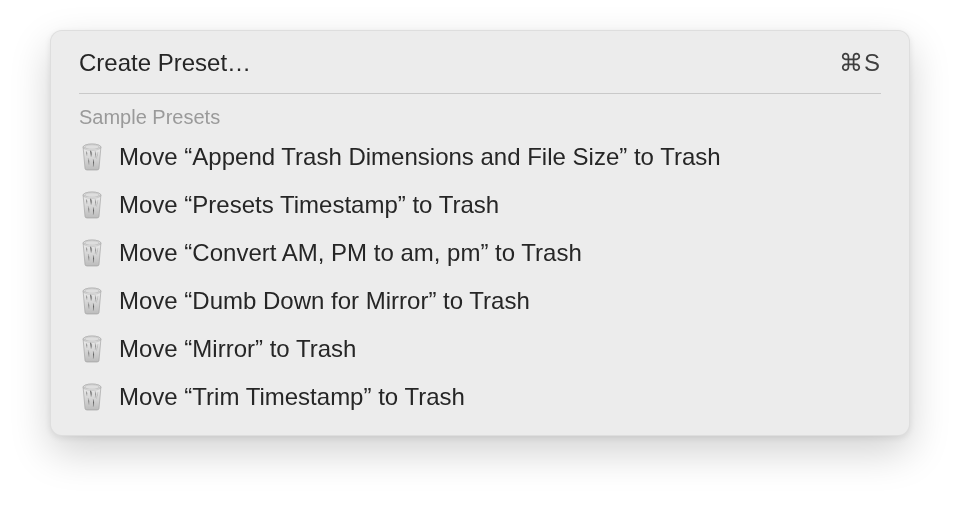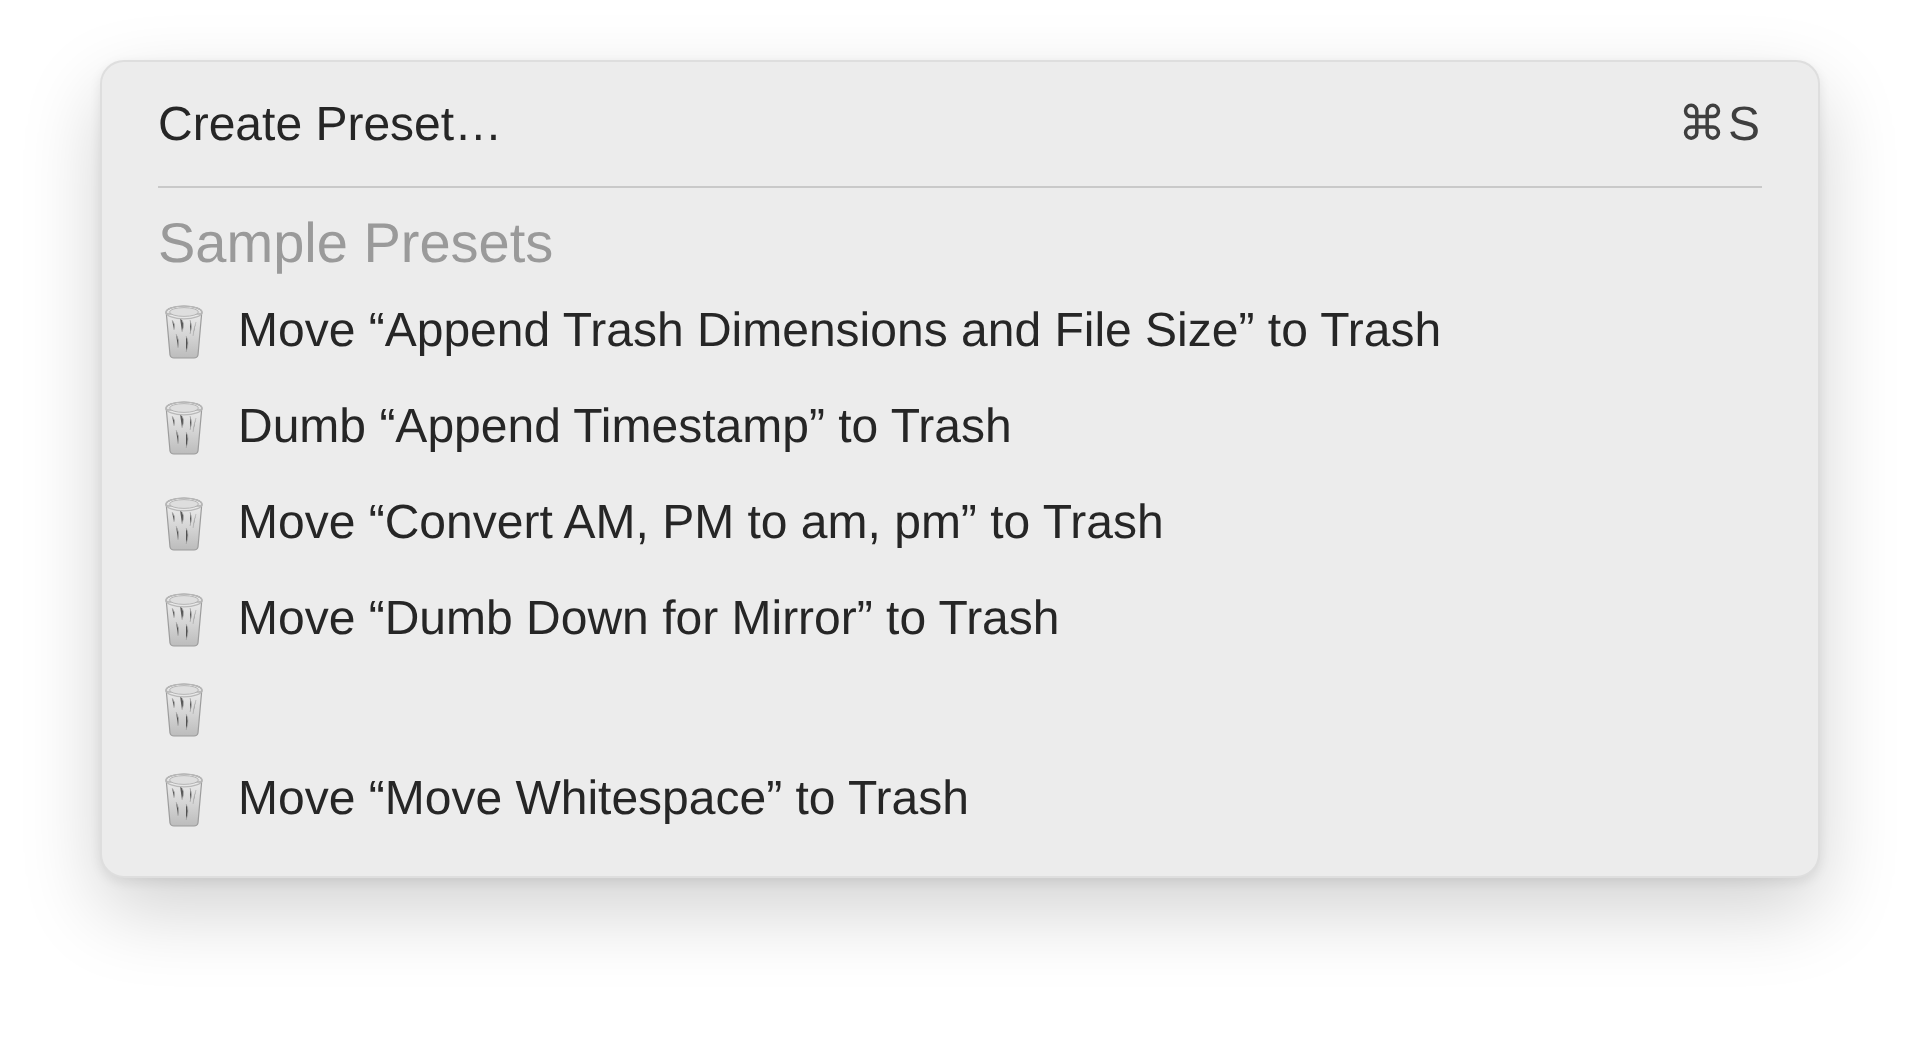--- a/index.html
+++ b/index.html
@@ -54,7 +54,7 @@
       margin: 6px 28px 4px 28px;
     }
     .section-header {
-      font-size: 28px;
+      font-size: 20px;
       color: #9a9a9a;
       padding: 8px 28px 4px 28px;
       cursor: default;

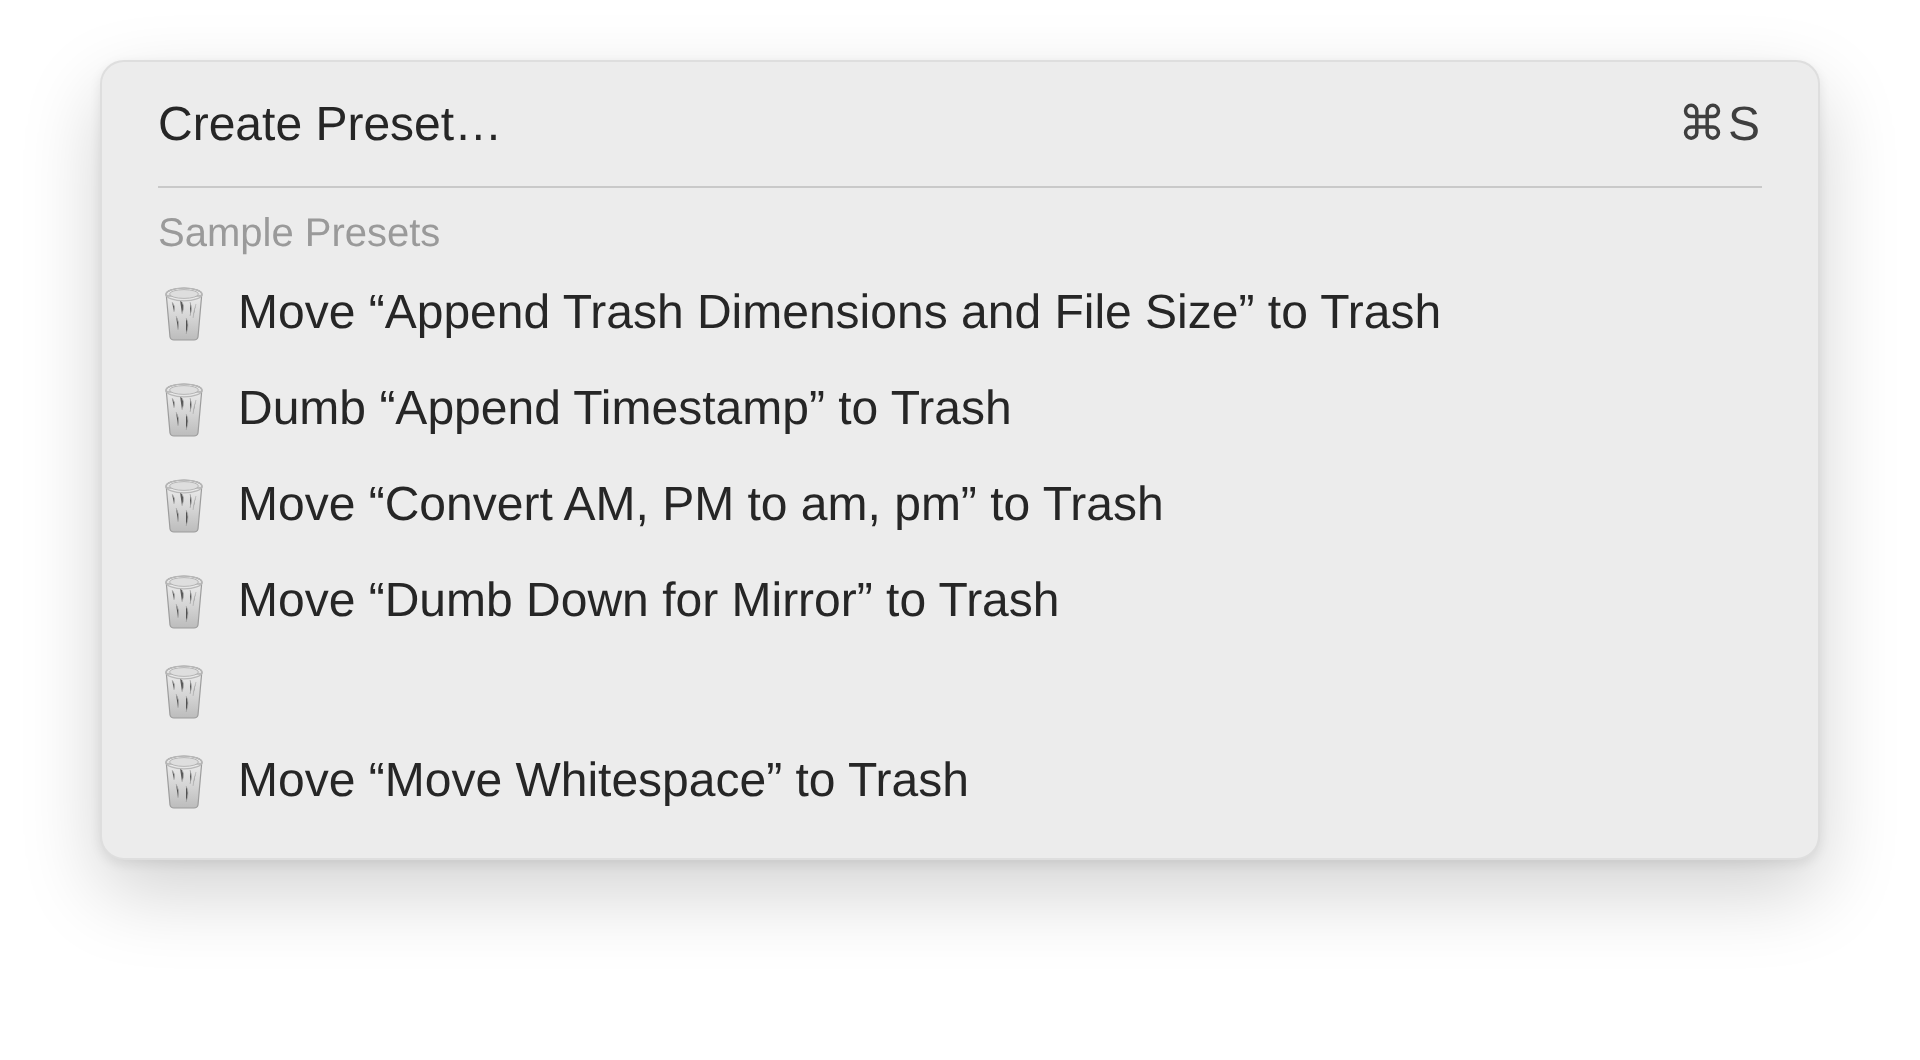--- a/index.html
+++ b/index.html
@@ -140,7 +140,7 @@
           <ellipse cx="11" cy="4.0" rx="7.2" ry="2.2" fill="#dedede" stroke="#aaaaaa" stroke-width="0.4"></ellipse>
         </svg>
       </span>
-      <span>Dumb “Append Timestamp” to Trash</span>
+      <span>Move “Presets Timestamp” to Trash</span>
     </div>
   </div>
 

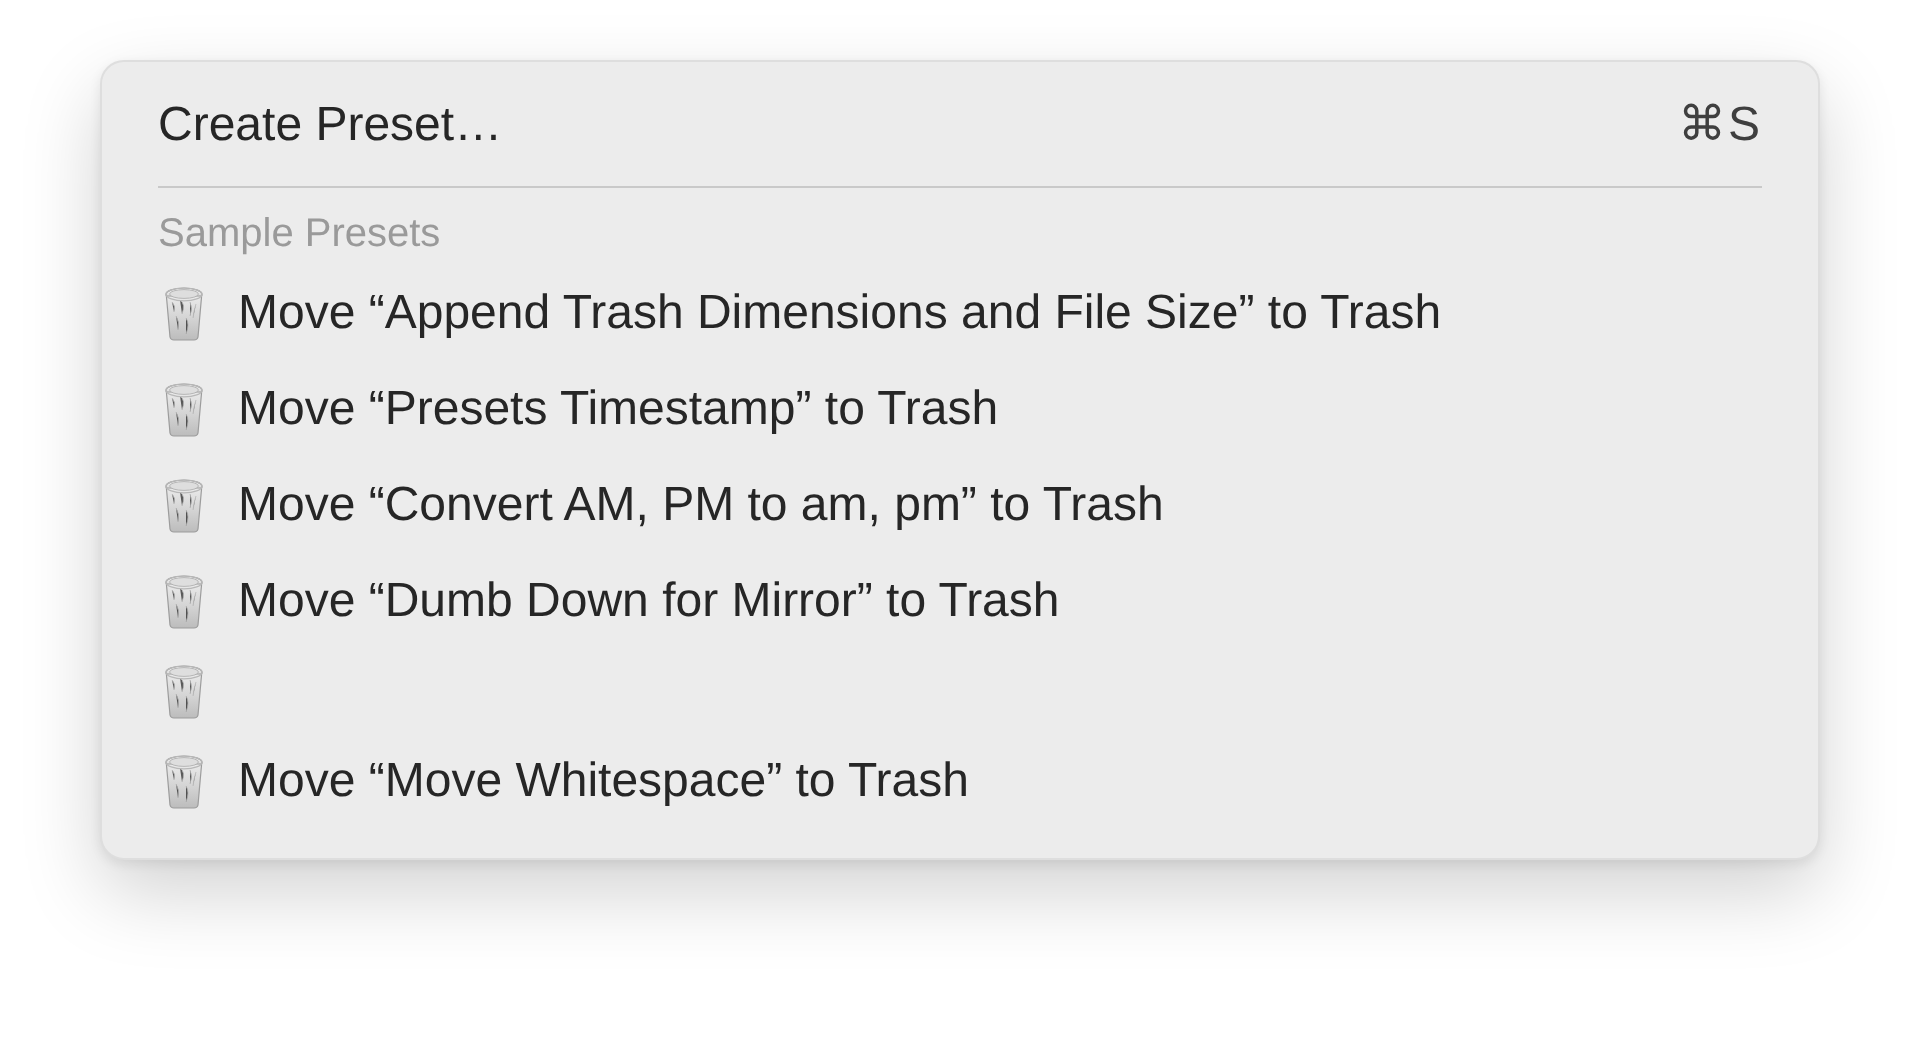--- a/index.html
+++ b/index.html
@@ -206,6 +206,7 @@
           <ellipse cx="11" cy="4.0" rx="7.2" ry="2.2" fill="#dedede" stroke="#aaaaaa" stroke-width="0.4"></ellipse>
         </svg>
       </span>
+      <span>Move “Mirror” to Trash</span>
     </div>
   </div>
 

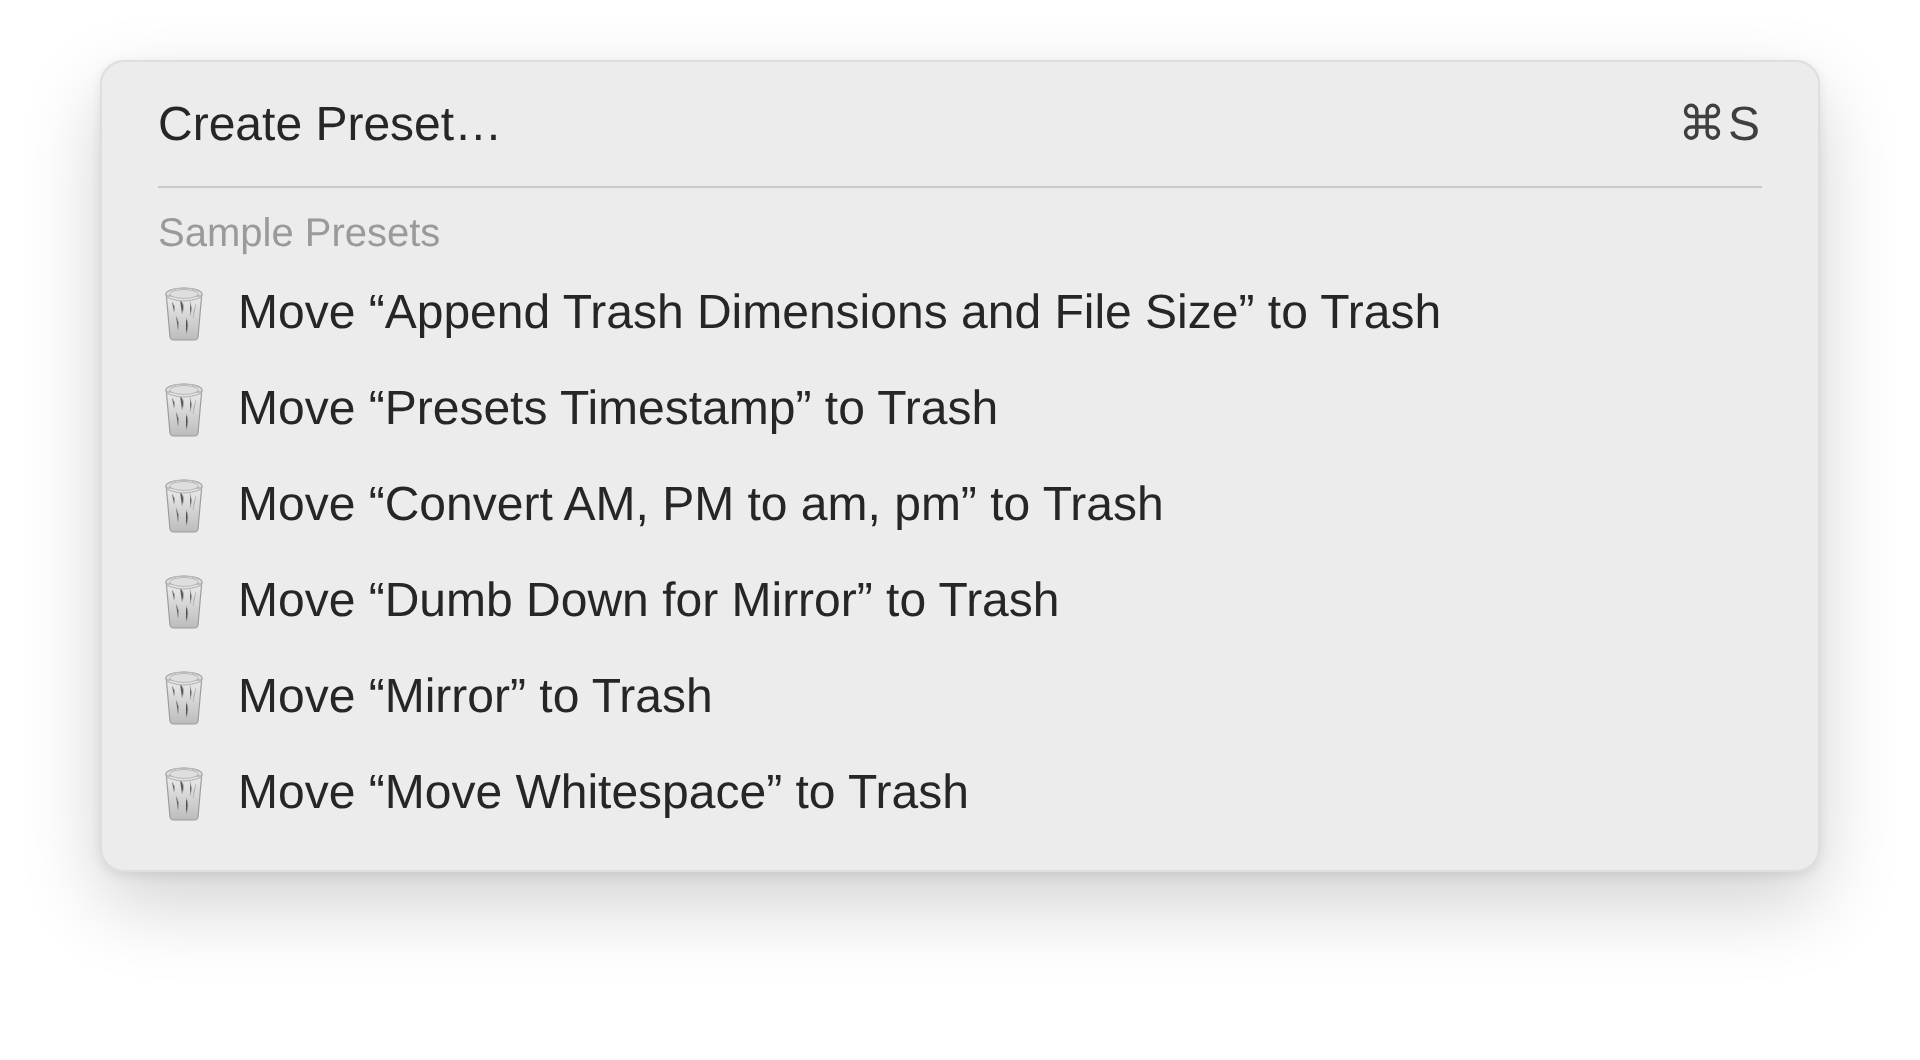--- a/index.html
+++ b/index.html
@@ -228,7 +228,7 @@
           <ellipse cx="11" cy="4.0" rx="7.2" ry="2.2" fill="#dedede" stroke="#aaaaaa" stroke-width="0.4"></ellipse>
         </svg>
       </span>
-      <span>Move “Move Whitespace” to Trash</span>
+      <span>Move “Trim Timestamp” to Trash</span>
     </div>
   </div>
 

